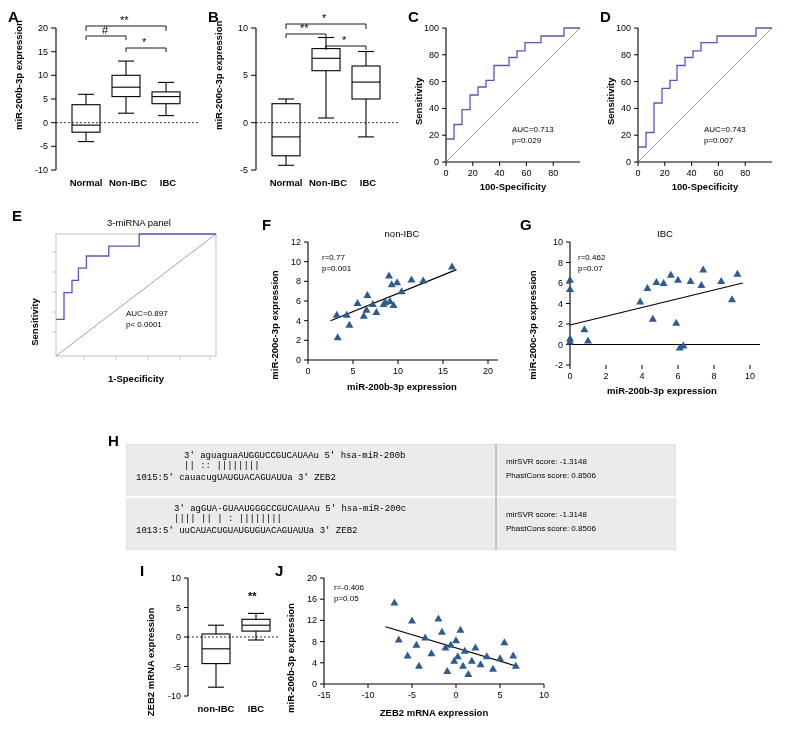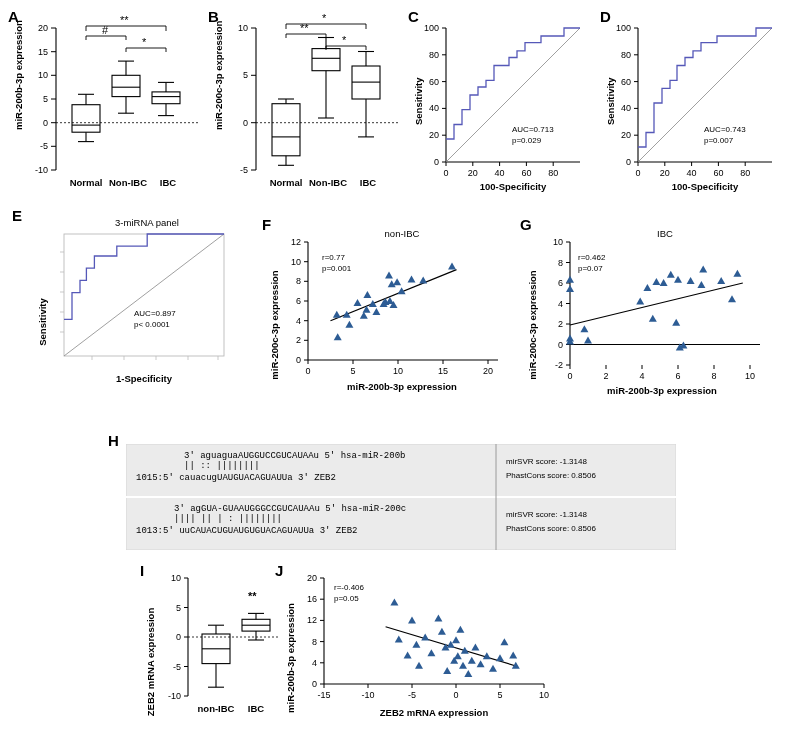--- a/index.html
+++ b/index.html
@@ -272,7 +272,7 @@
 </svg>
 </div>
 
-<div class="panel" style="left:22px;top:212px;width:250px;height:180px;">
+<div class="panel" style="left:14px;top:212px;width:250px;height:180px;">
 <svg width="250" height="180" viewBox="0 0 250 180">
   <text class="ttl" x="125" y="14" text-anchor="middle">3-miRNA panel</text>
   <text class="axtxt-b" transform="translate(24,110) rotate(-90)" text-anchor="middle">Sensitivity</text>

